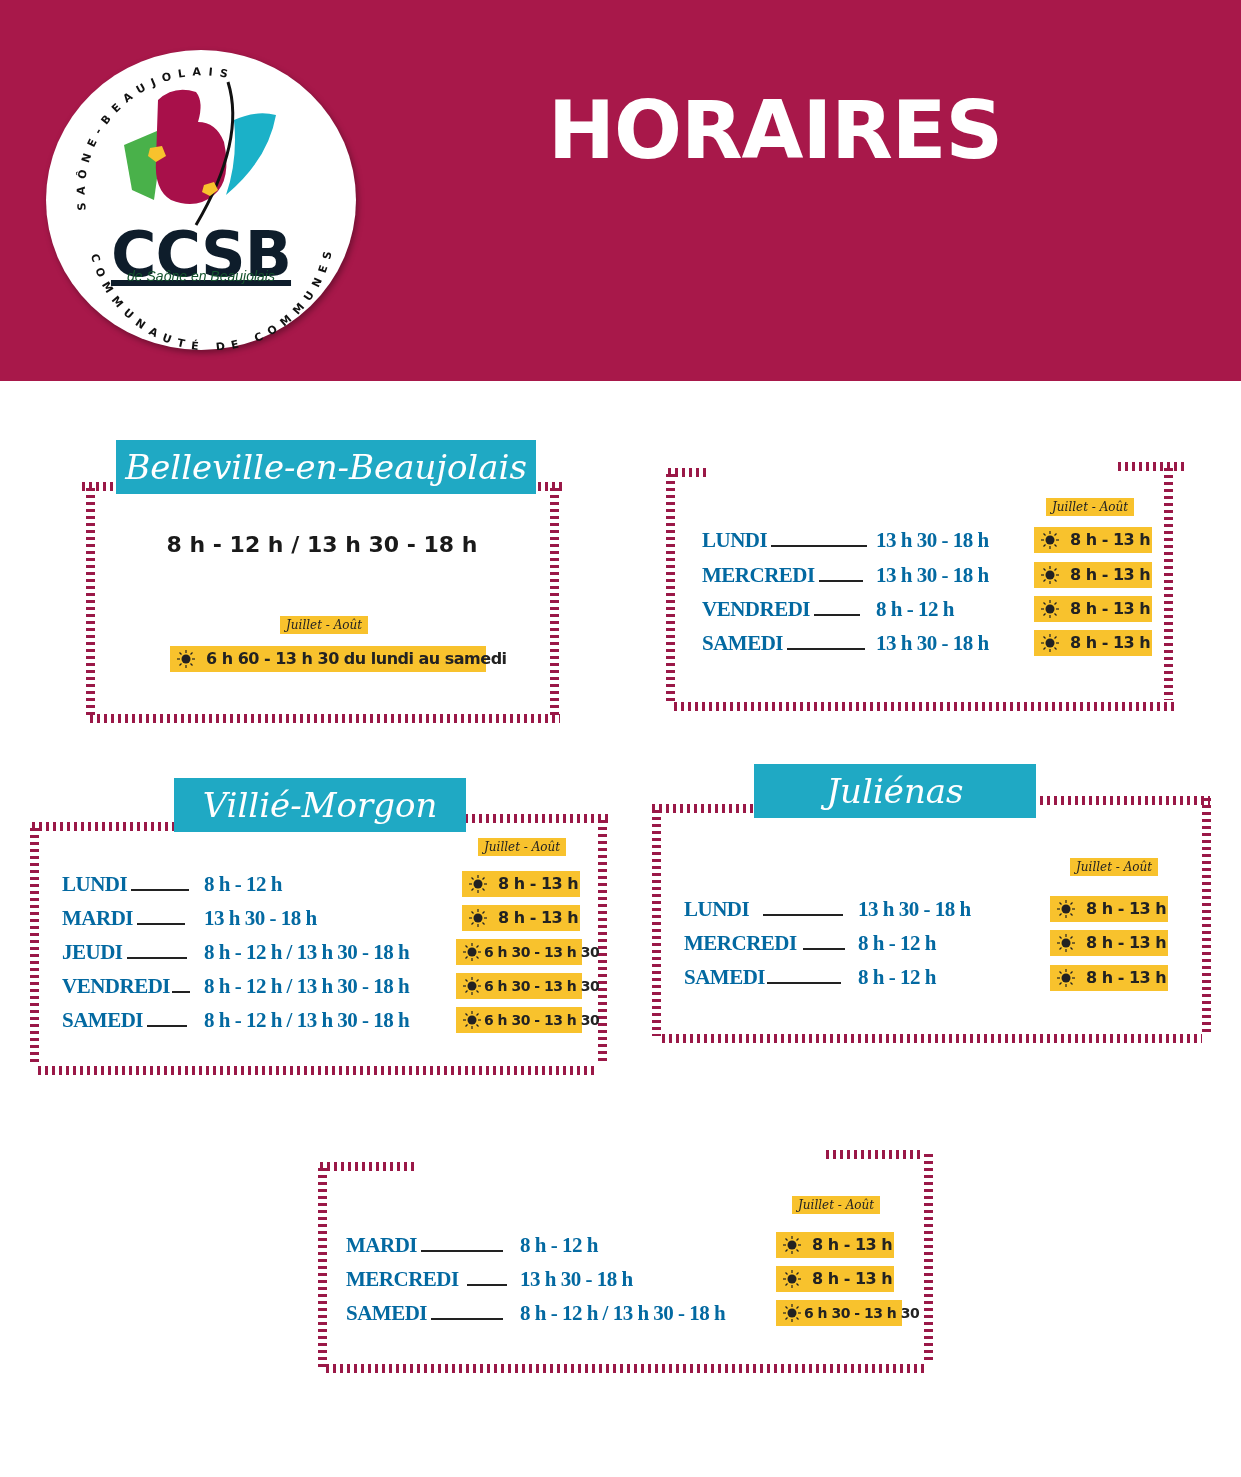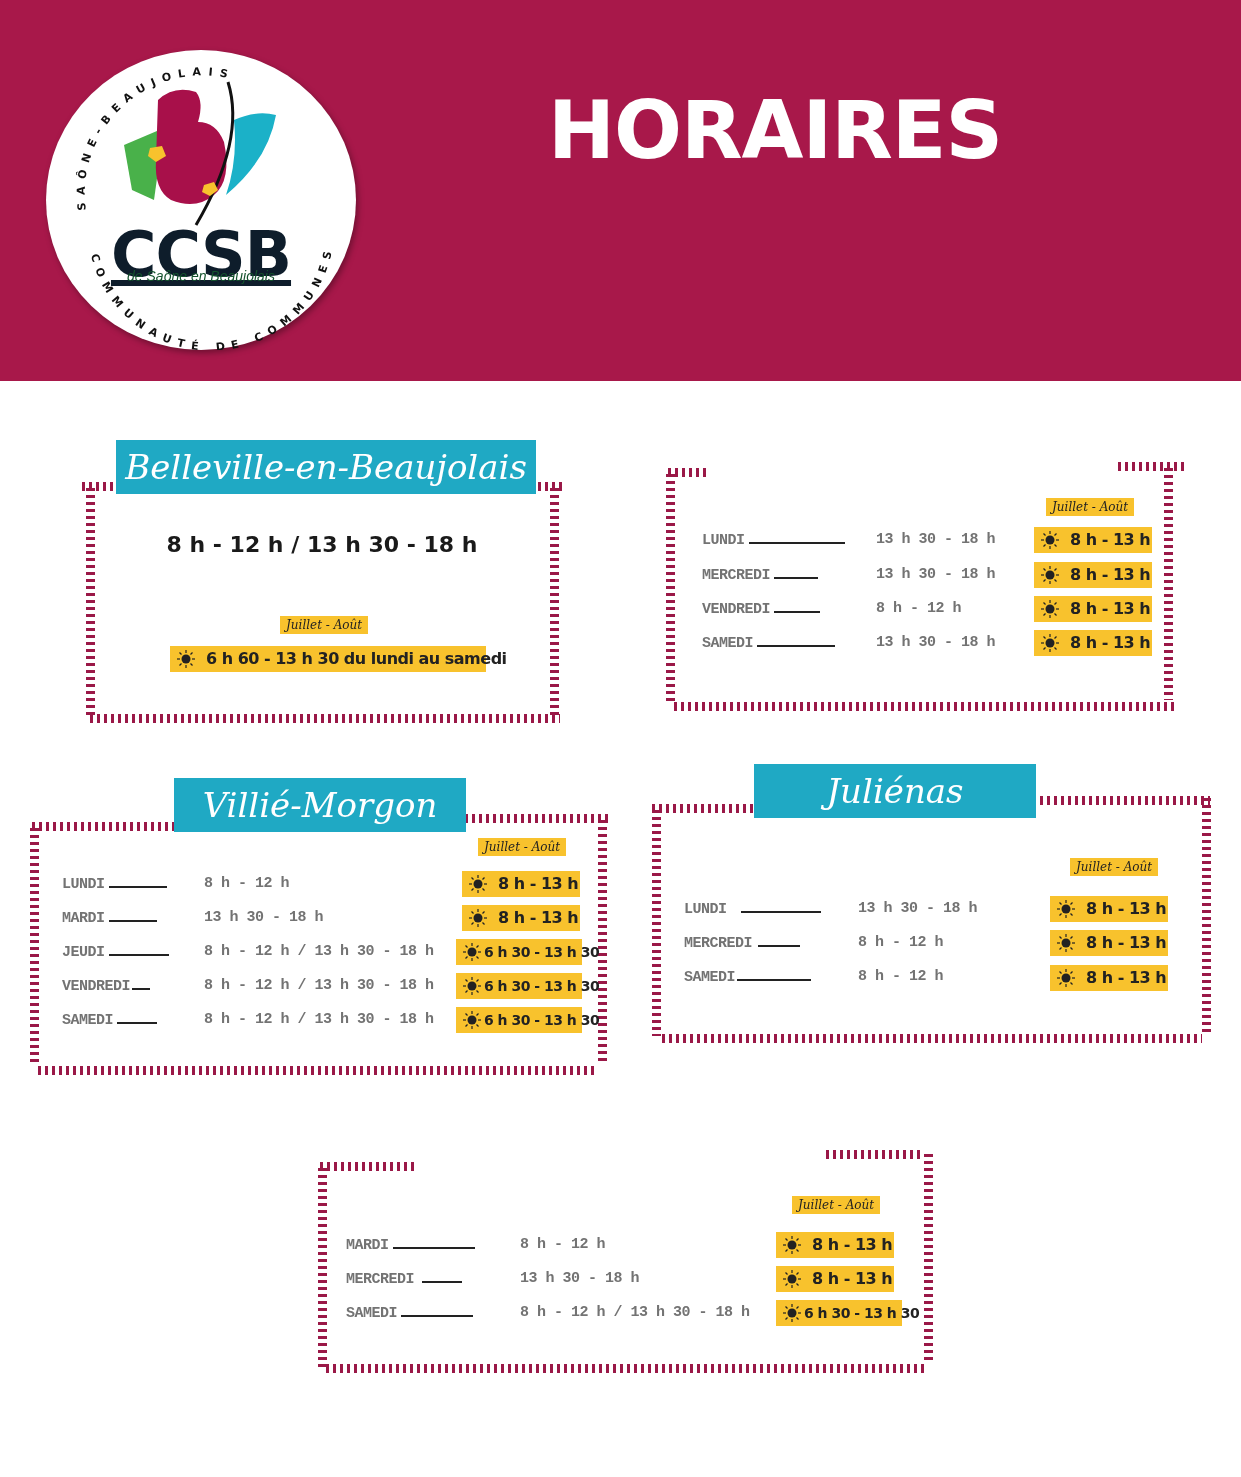--- a/index.html
+++ b/index.html
@@ -30,7 +30,7 @@
   .season { position: absolute; background: #f8c22d; font-family: "DejaVu Serif", serif; font-style: italic; font-size: 12px;
             padding: 2px 6px; color: #222; white-space: nowrap; }
 
-  .row { position: absolute; font-family: Liberation Mono, monospace; font-weight: bold; font-size: 15px; line-height: 28px; white-space: nowrap; color: #737373; letter-spacing: -0.5px; }
+  .row { position: absolute; font-family: Liberation Serif, serif; font-weight: bold; font-size: 21px; line-height: 28px; white-space: nowrap; color: #0369a1; letter-spacing: -0.5px; }
   .day { display: inline-block; }
   .leader { display: inline-block; border-bottom: 2px solid #222; height: 18px; vertical-align: baseline; margin-right: 6px; }
   .time { position: absolute; top: 0; }

